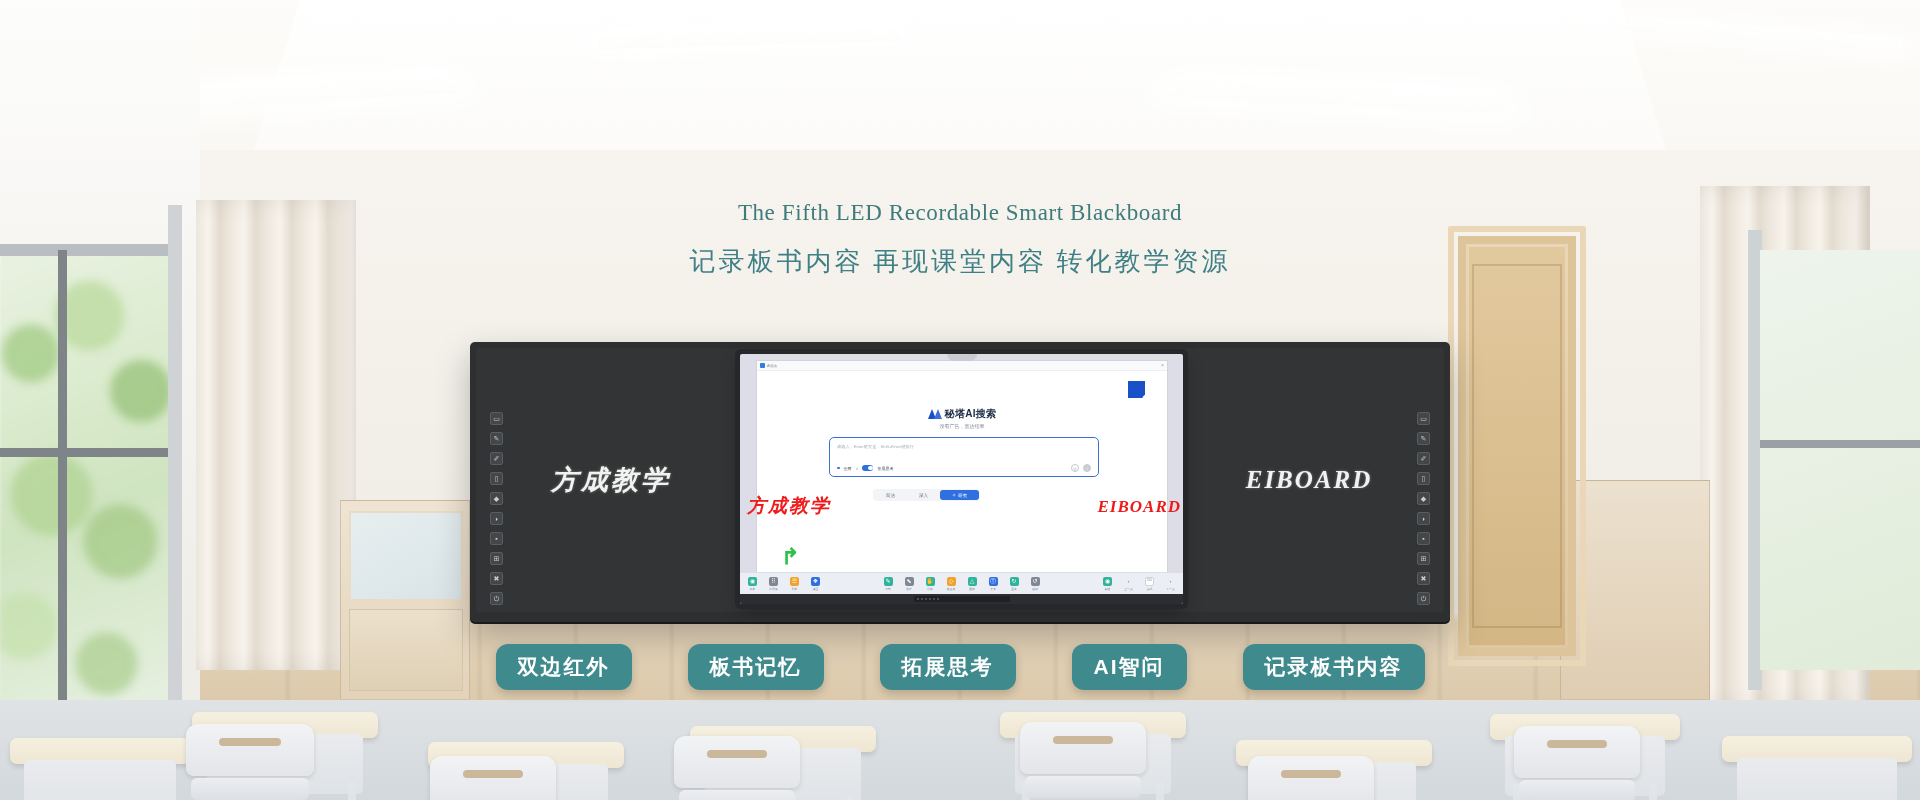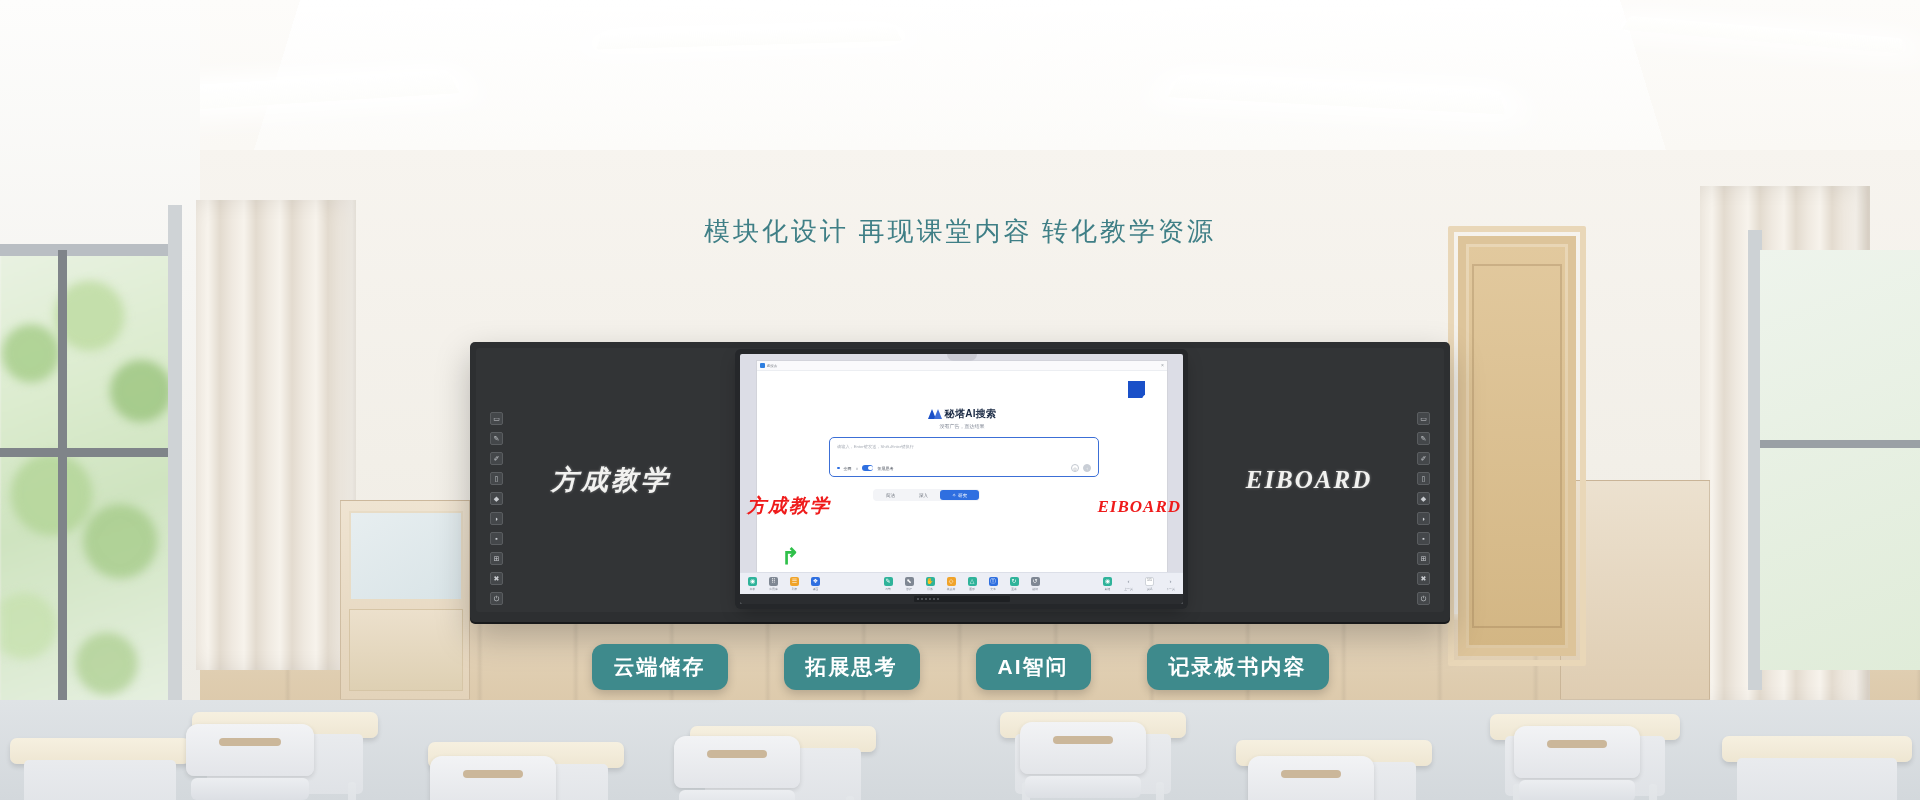--- a/index.html
+++ b/index.html
@@ -506,6 +506,7 @@
 </div>
 
 <div class="headline">
+  <div class="h-sub">The Fifth LED Recordable Smart Blackboard</div>
   <div class="h-tag">模块化设计 再现课堂内容 转化教学资源</div>
 </div>
 

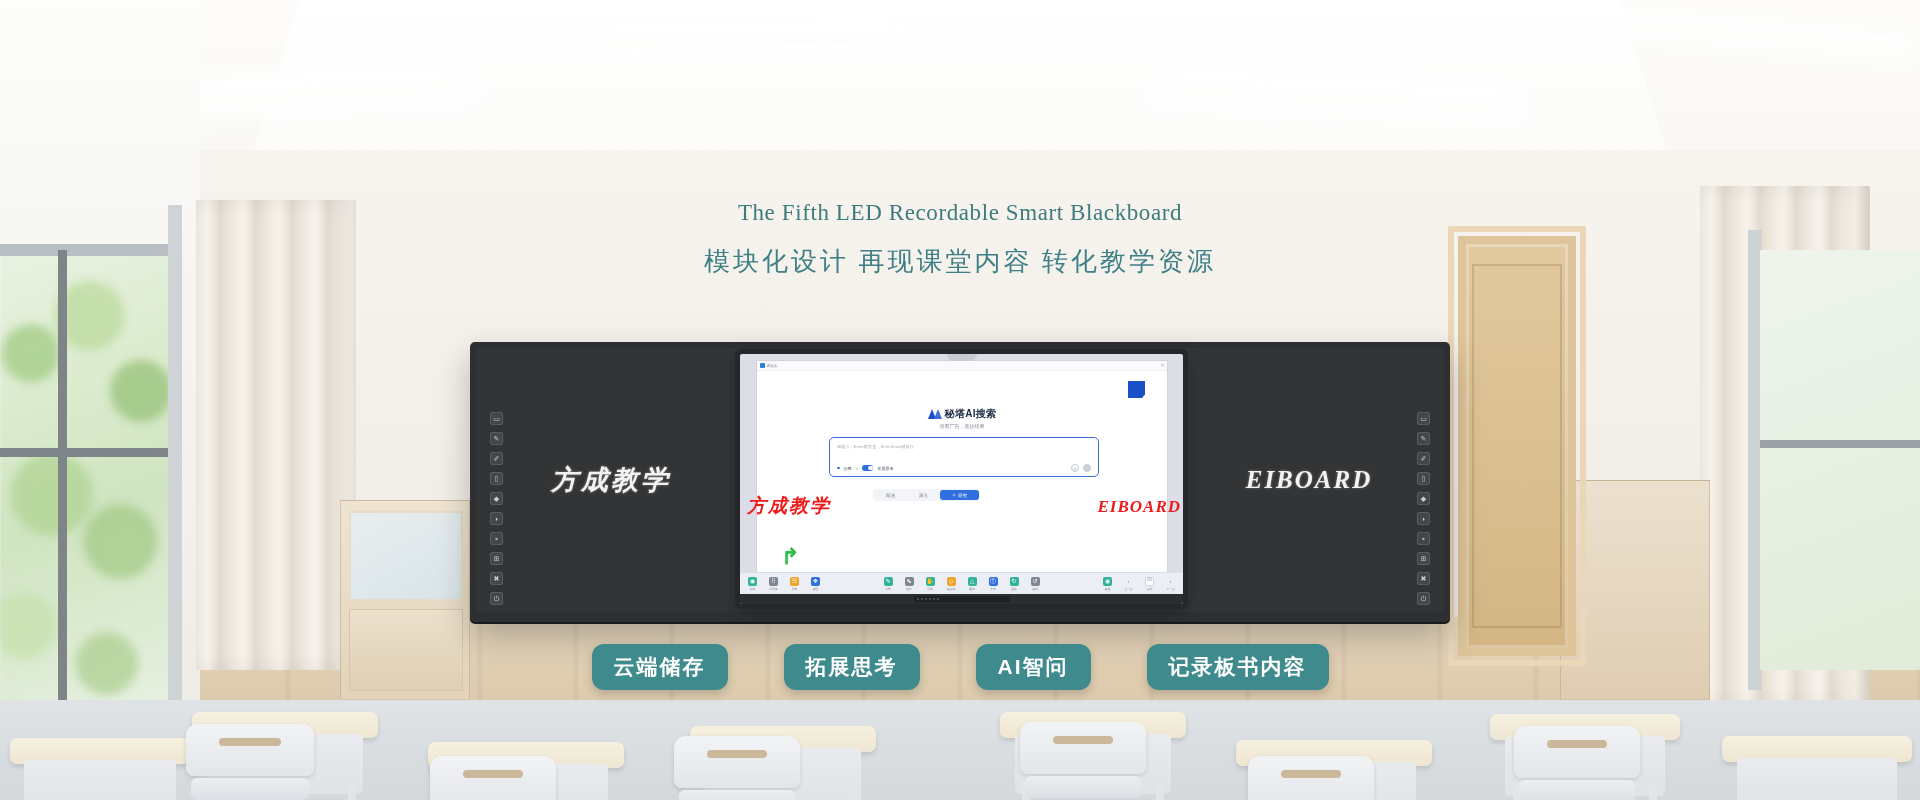--- a/index.html
+++ b/index.html
@@ -507,7 +507,7 @@
 
 <div class="headline">
   <div class="h-sub">The Fifth LED Recordable Smart Blackboard</div>
-  <div class="h-tag">模块化设计 再现课堂内容 转化教学资源</div>
+  <div class="h-tag">记录板书内容 再现课堂内容 转化教学资源</div>
 </div>
 
 <div class="board">

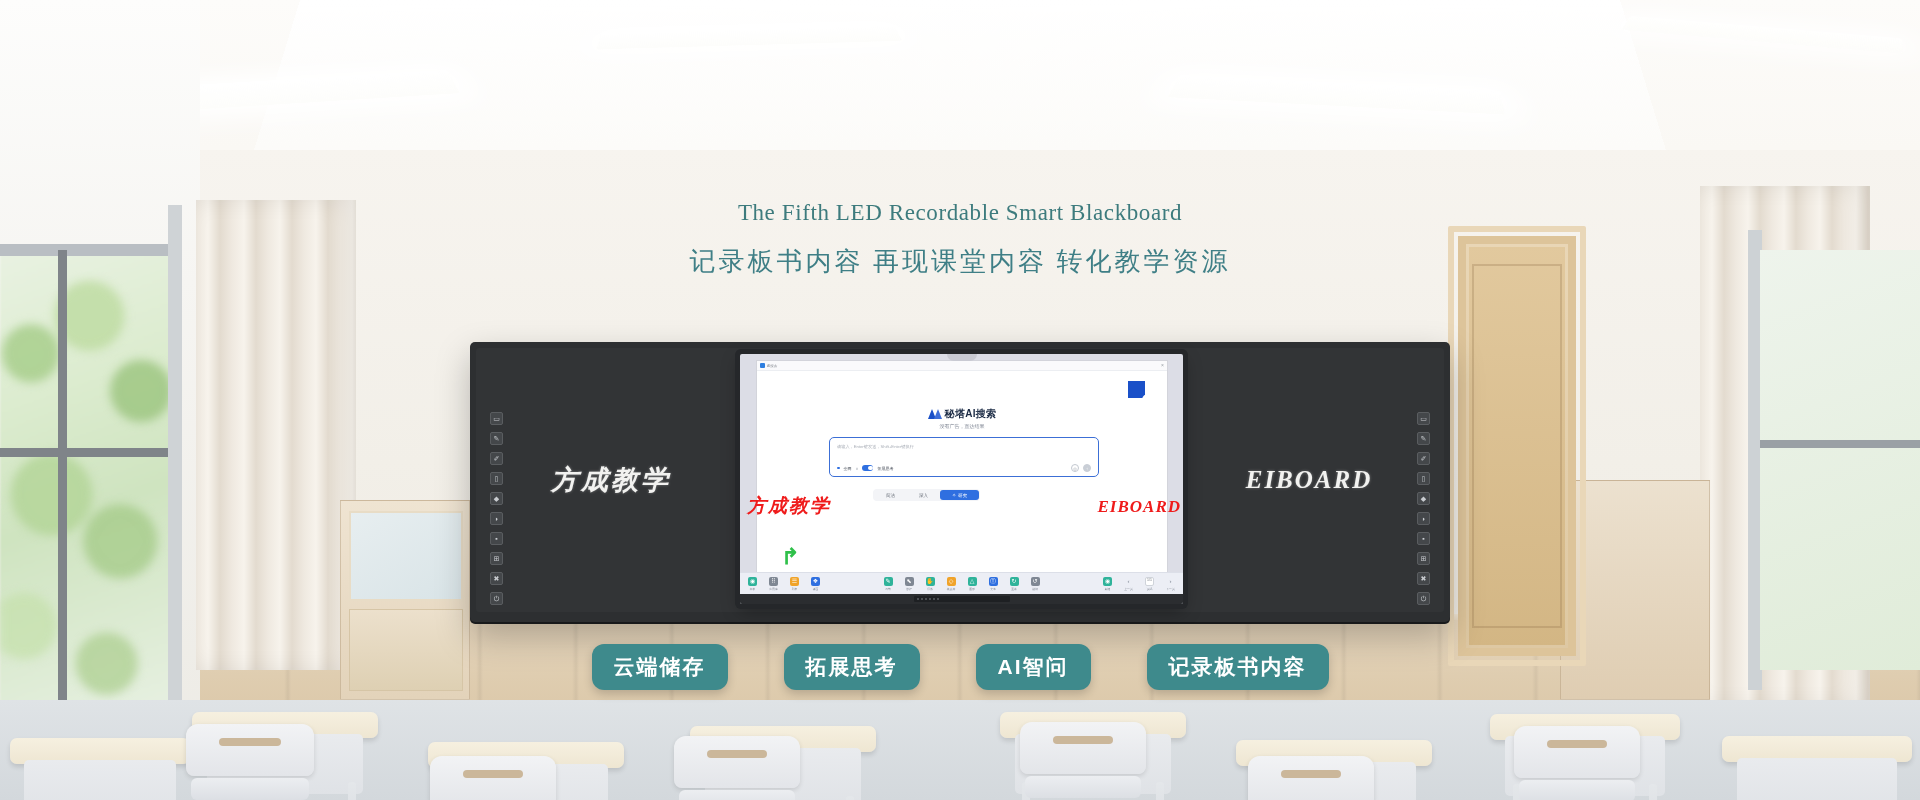--- a/index.html
+++ b/index.html
@@ -685,6 +685,7 @@
 </div>
 
 <div class="pills">
+  <div class="pill">双边红外</div>
   <div class="pill">云端储存</div>
   <div class="pill">拓展思考</div>
   <div class="pill">AI智问</div>

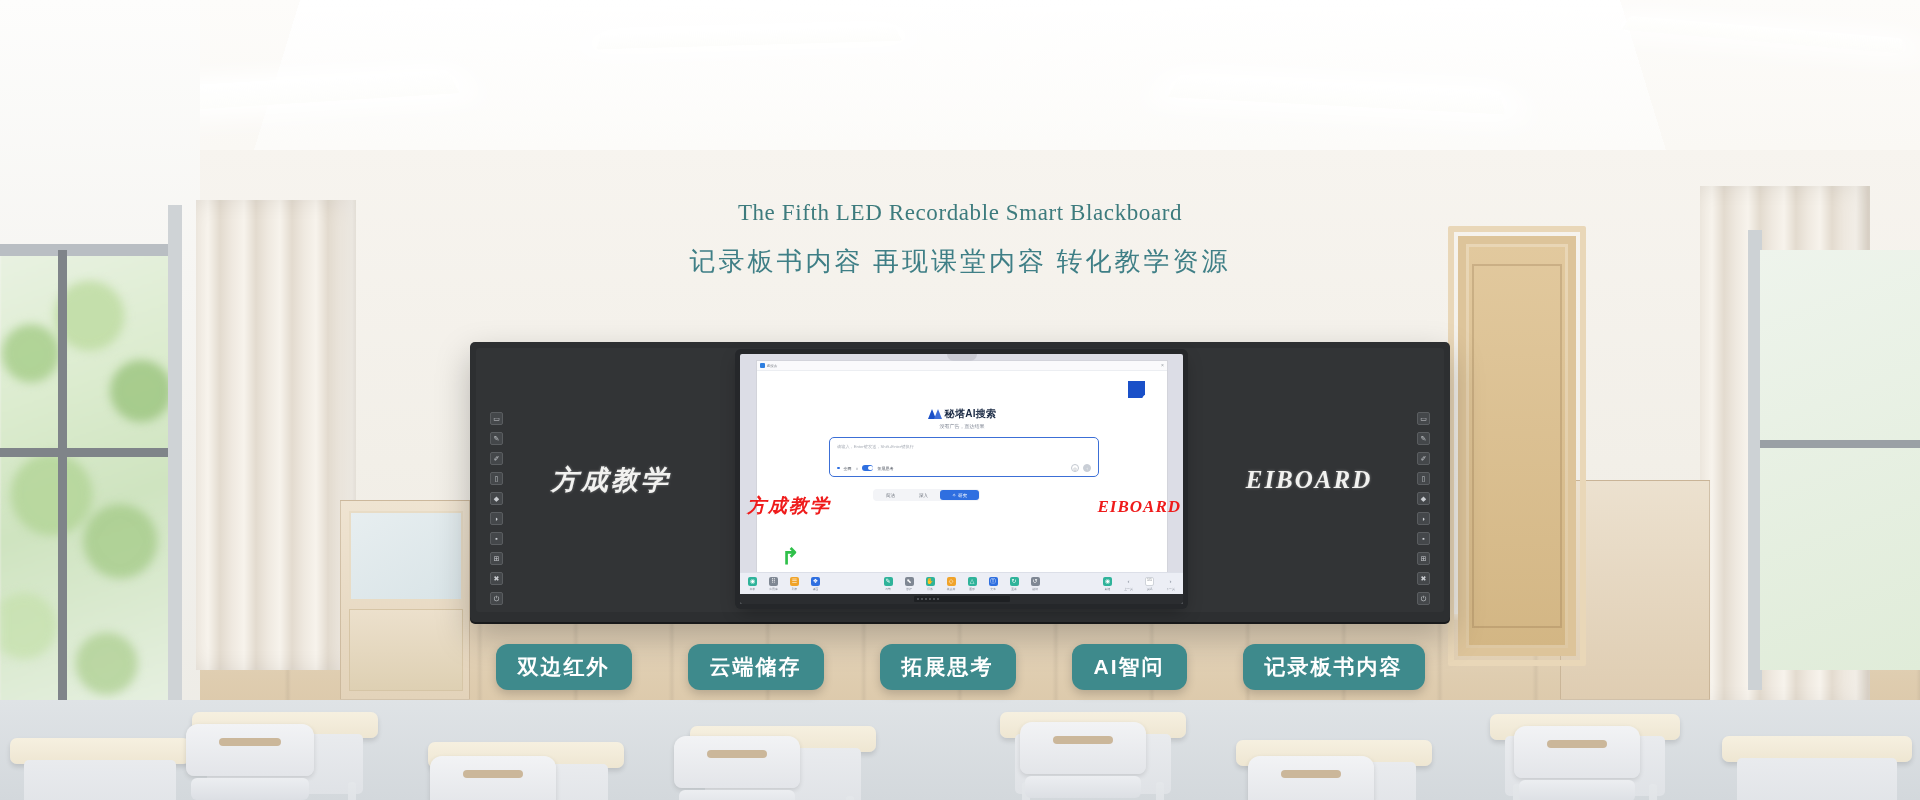--- a/index.html
+++ b/index.html
@@ -686,6 +686,7 @@
 
 <div class="pills">
   <div class="pill">双边红外</div>
+  <div class="pill">板书记忆</div>
   <div class="pill">云端储存</div>
   <div class="pill">拓展思考</div>
   <div class="pill">AI智问</div>

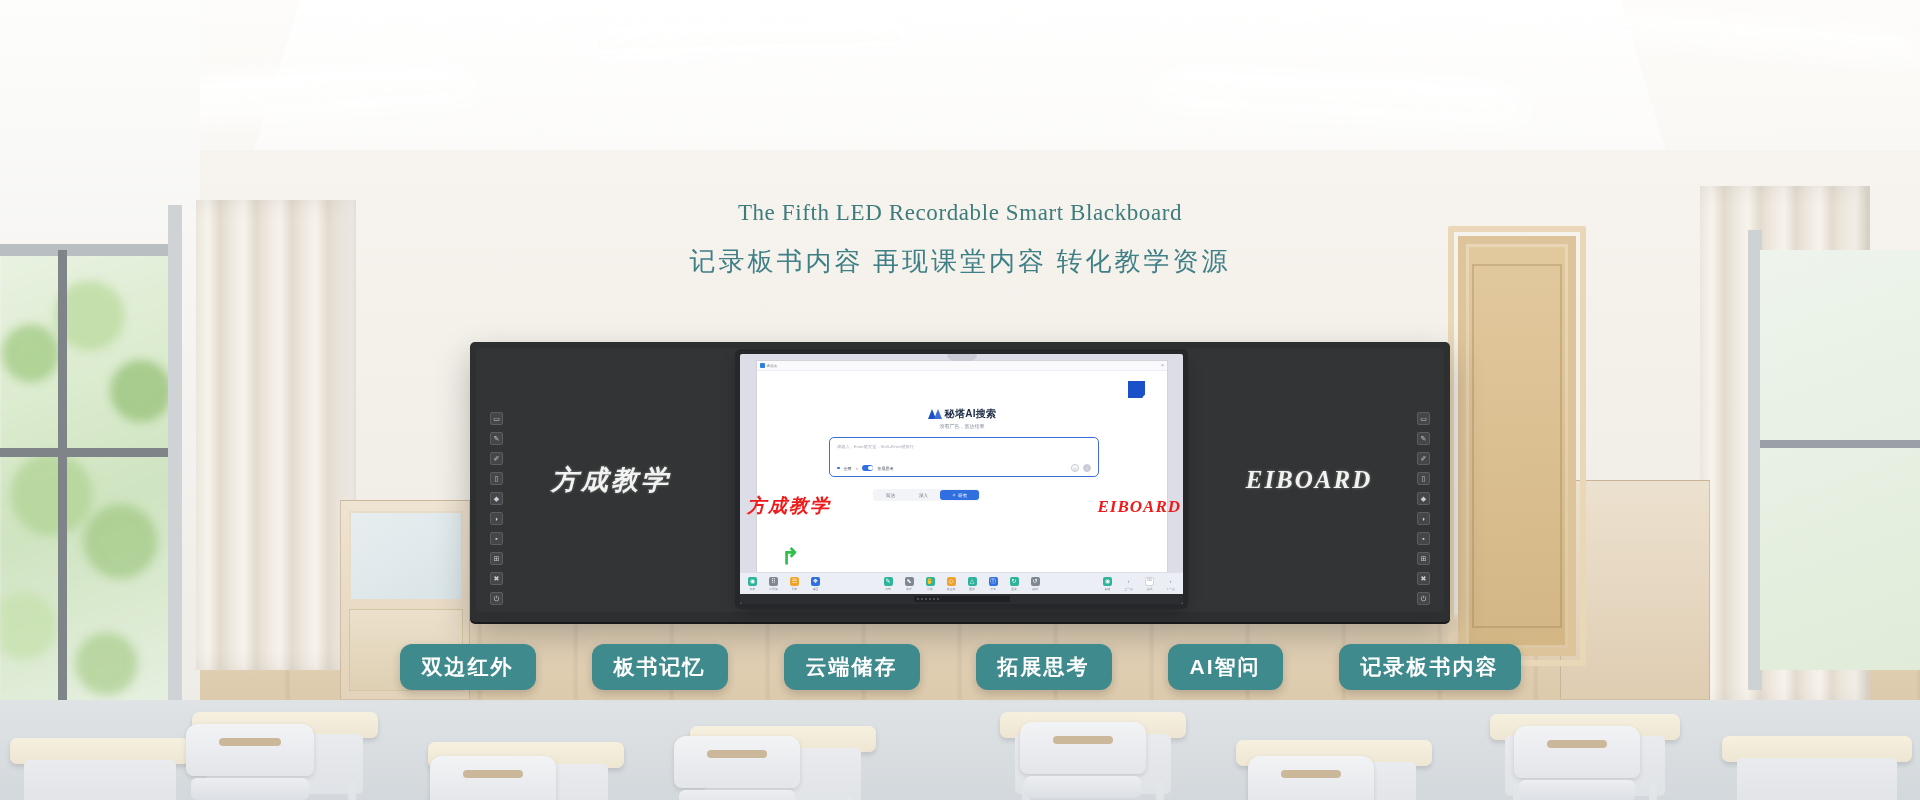--- a/index.html
+++ b/index.html
@@ -687,7 +687,6 @@
 <div class="pills">
   <div class="pill">双边红外</div>
   <div class="pill">板书记忆</div>
-  <div class="pill">云端储存</div>
   <div class="pill">拓展思考</div>
   <div class="pill">AI智问</div>
   <div class="pill">记录板书内容</div>

